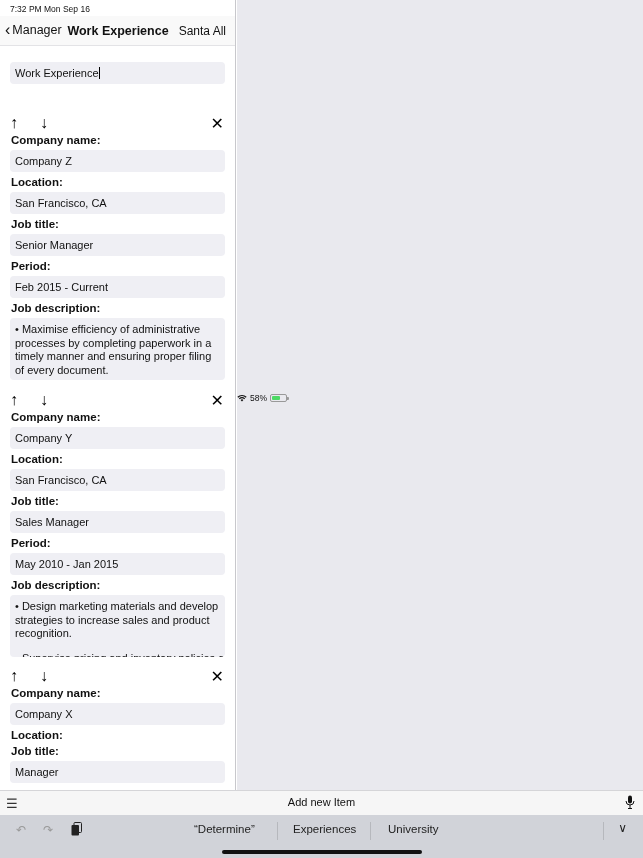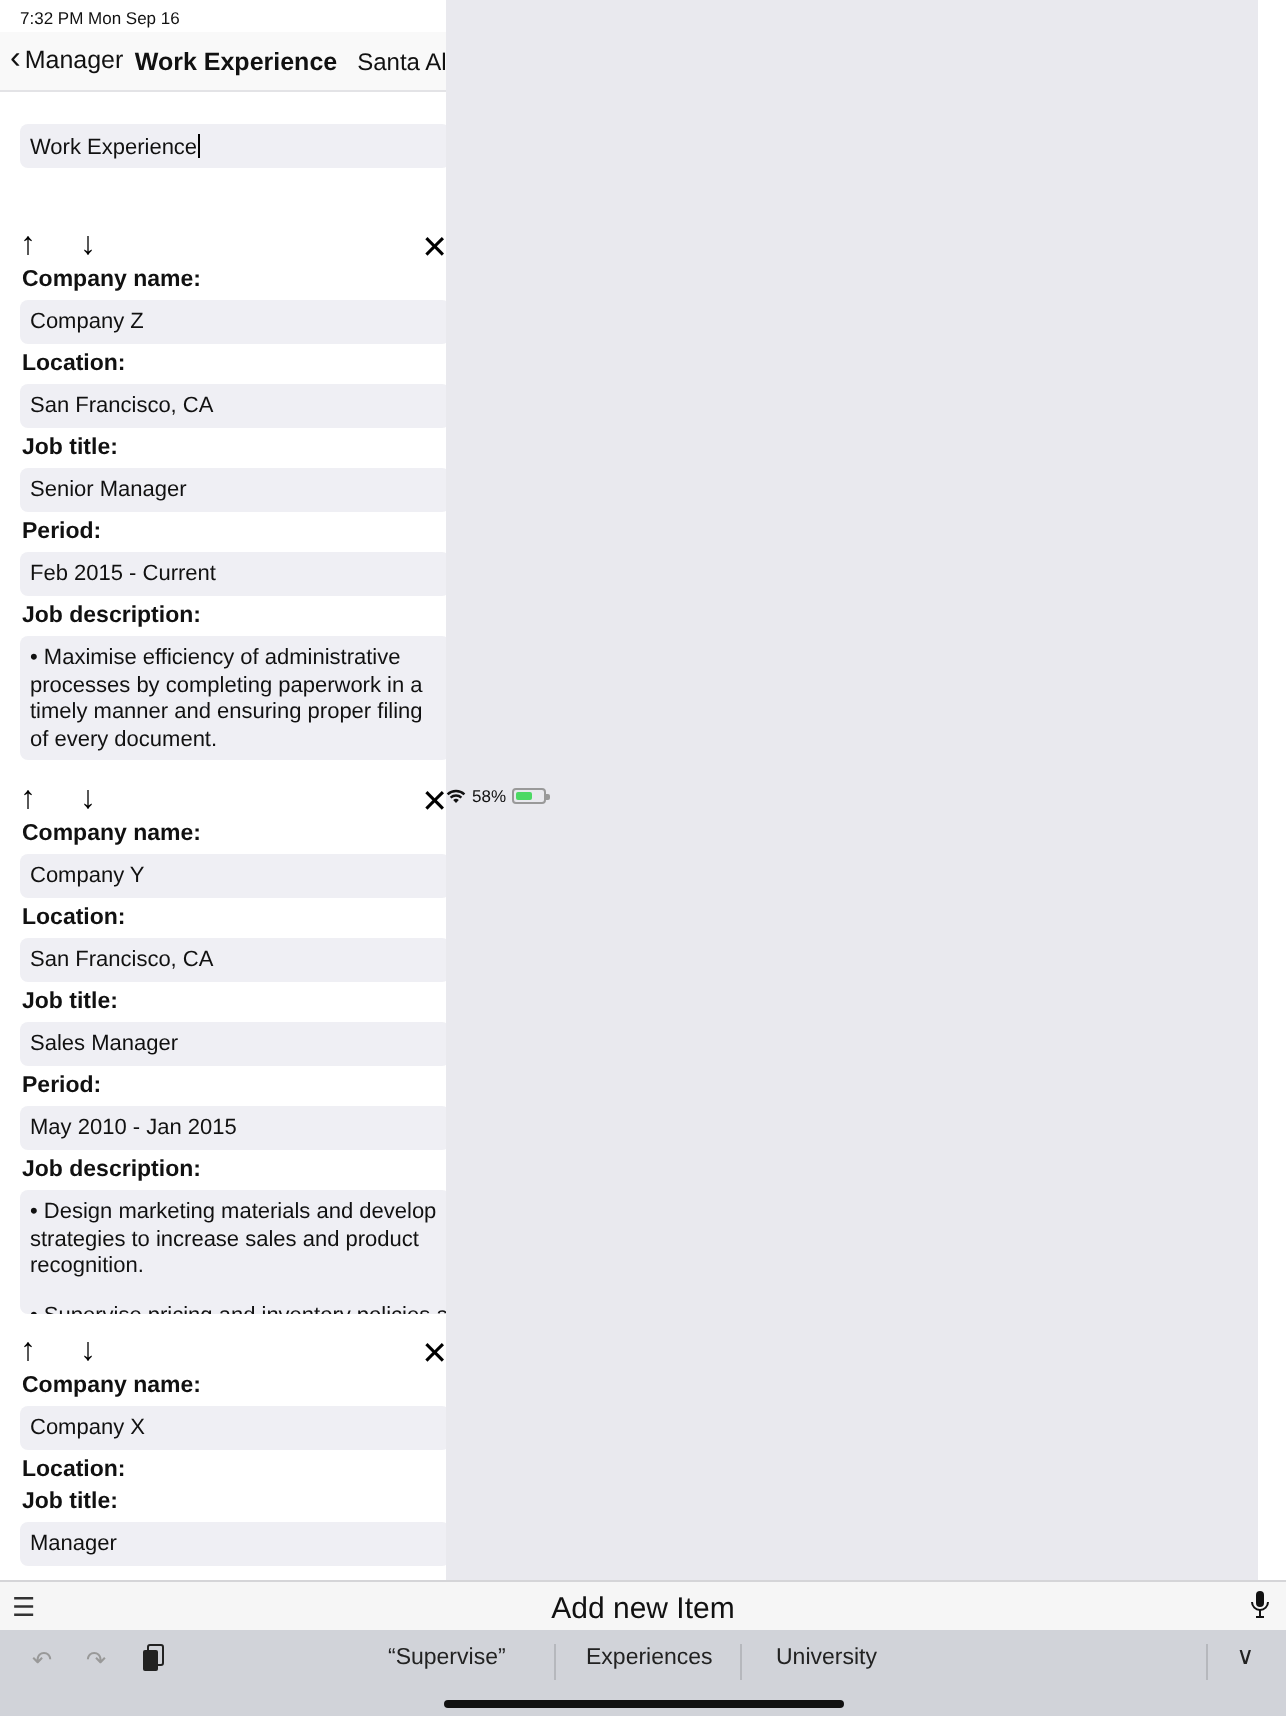--- a/index.html
+++ b/index.html
@@ -35,7 +35,7 @@
   .gap { height: 4px; }
 
   
-  .right { position: absolute; left: 223px; top: 0; width: 406px; height: 790px; background: #e9e9ee; overflow: hidden; }
+  .right { position: absolute; left: 237px; top: 0; width: 406px; height: 790px; background: #e9e9ee; overflow: hidden; }
   .rnav { position: absolute; top: 16px; left: 0; width: 406px; height: 30px; background: #f9f9f9; border-bottom: 1px solid #e3e3e6; }
   .expand { position: absolute; left: 10px; top: 7px; font-size: 11px; color: #111; }
   .restore { position: absolute; right: 41px; top: 8px; font-size: 12px; color: #111; }

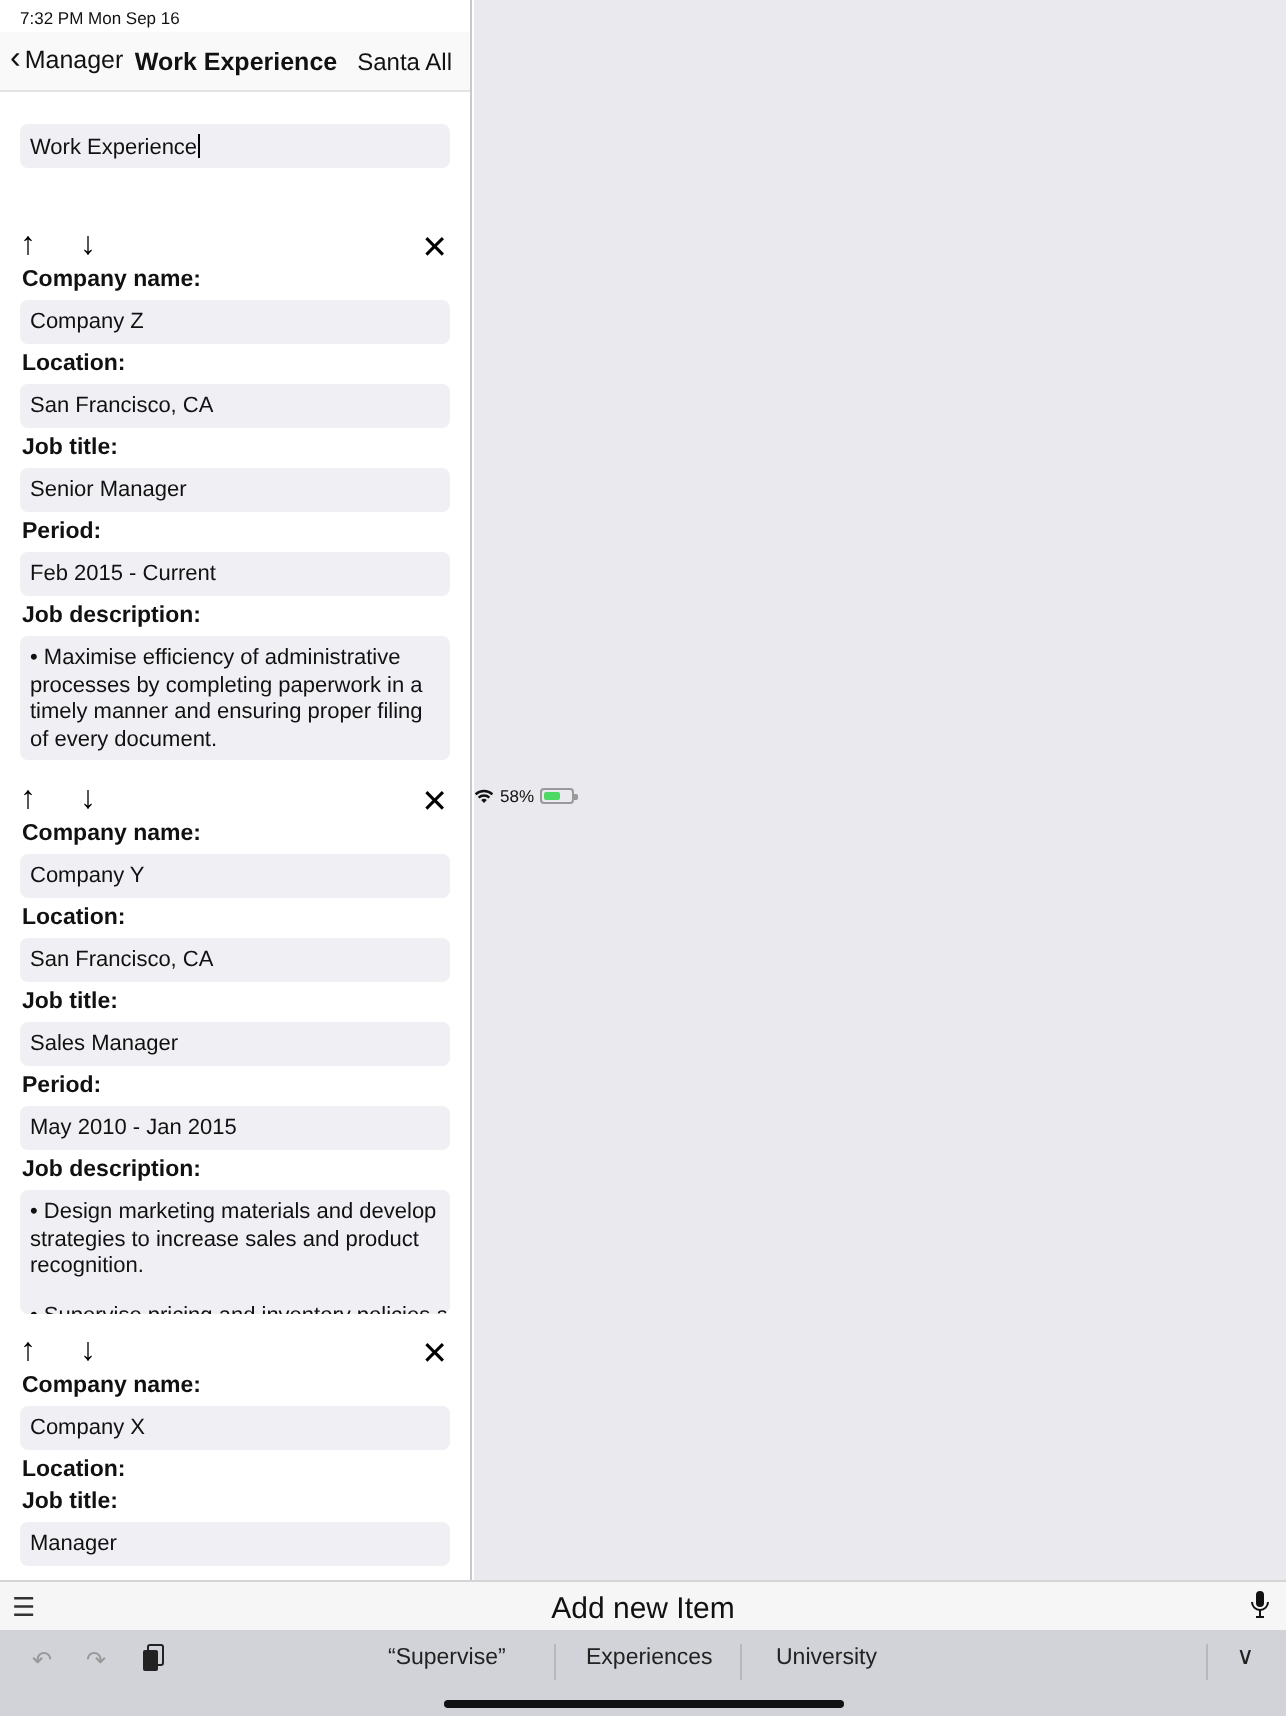--- a/index.html
+++ b/index.html
@@ -61,7 +61,7 @@
   
   .addbar { position: absolute; left: 0; top: 790px; width: 643px; height: 25px; background: #f6f6f6; border-top: 1px solid #d5d5d8; }
   .addbar .list { position: absolute; left: 6px; top: 5px; font-size: 13px; color: #333; }
-  .addbar .label { position: absolute; left: 0; right: 0; top: 5px; text-align: center; font-size: 15px; color: #111; }
+  .addbar .label { position: absolute; left: 0; right: 0; top: 5px; text-align: center; font-size: 11px; color: #111; }
   .addbar .mic { position: absolute; right: 8px; top: 4px; font-size: 13px; }
 
   .kb { position: absolute; left: 0; top: 815px; width: 643px; height: 43px; background: #d1d3d9; }

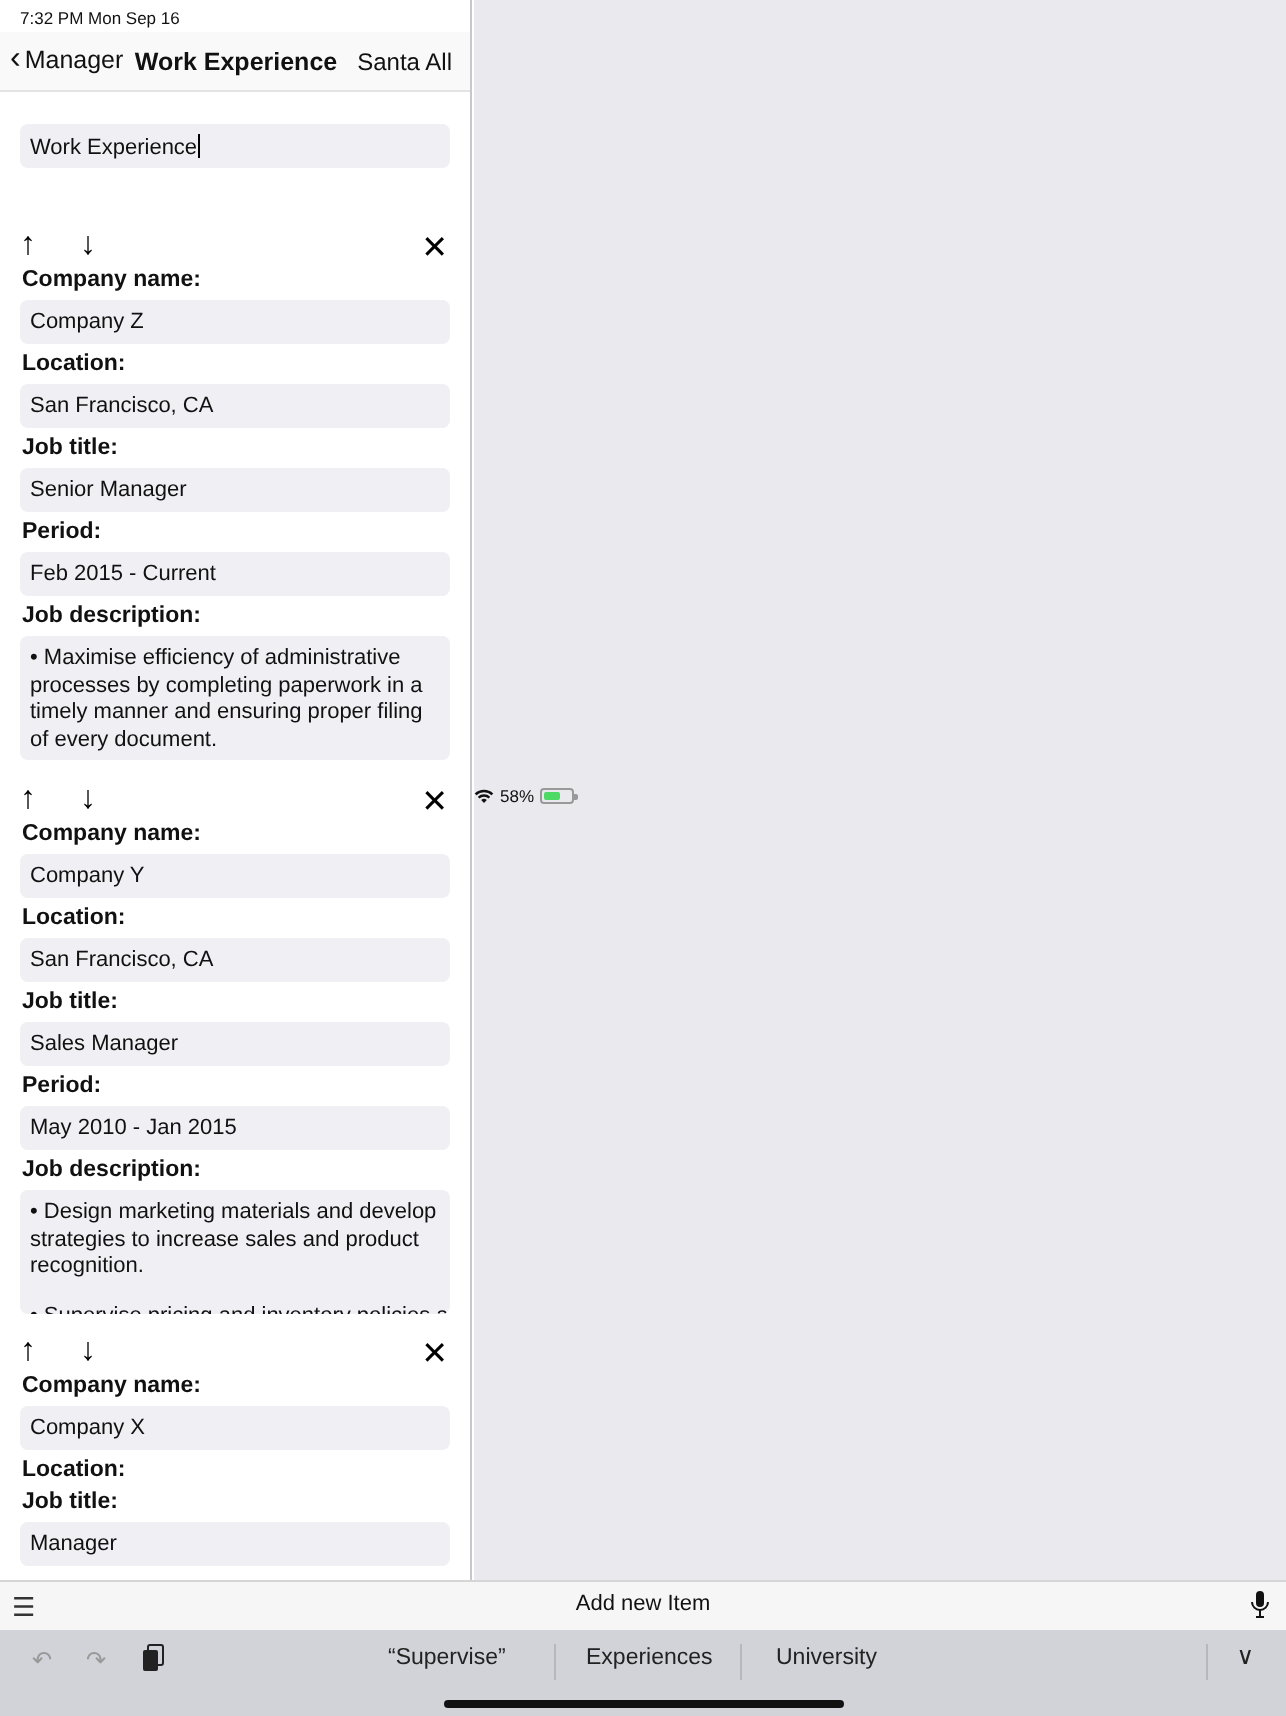--- a/index.html
+++ b/index.html
@@ -271,7 +271,7 @@
       <rect x="3" y="0.5" width="7.5" height="10" rx="1" fill="none" stroke="#222"></rect>
       <rect x="0.5" y="3" width="7.5" height="10.5" rx="1" fill="#222"></rect>
     </svg>
-    <span class="sug" style="left:194px">“Supervise”</span>
+    <span class="sug" style="left:194px">“Determine”</span>
     <span class="sep" style="left:277px"></span>
     <span class="sug" style="left:293px">Experiences</span>
     <span class="sep" style="left:370px"></span>

